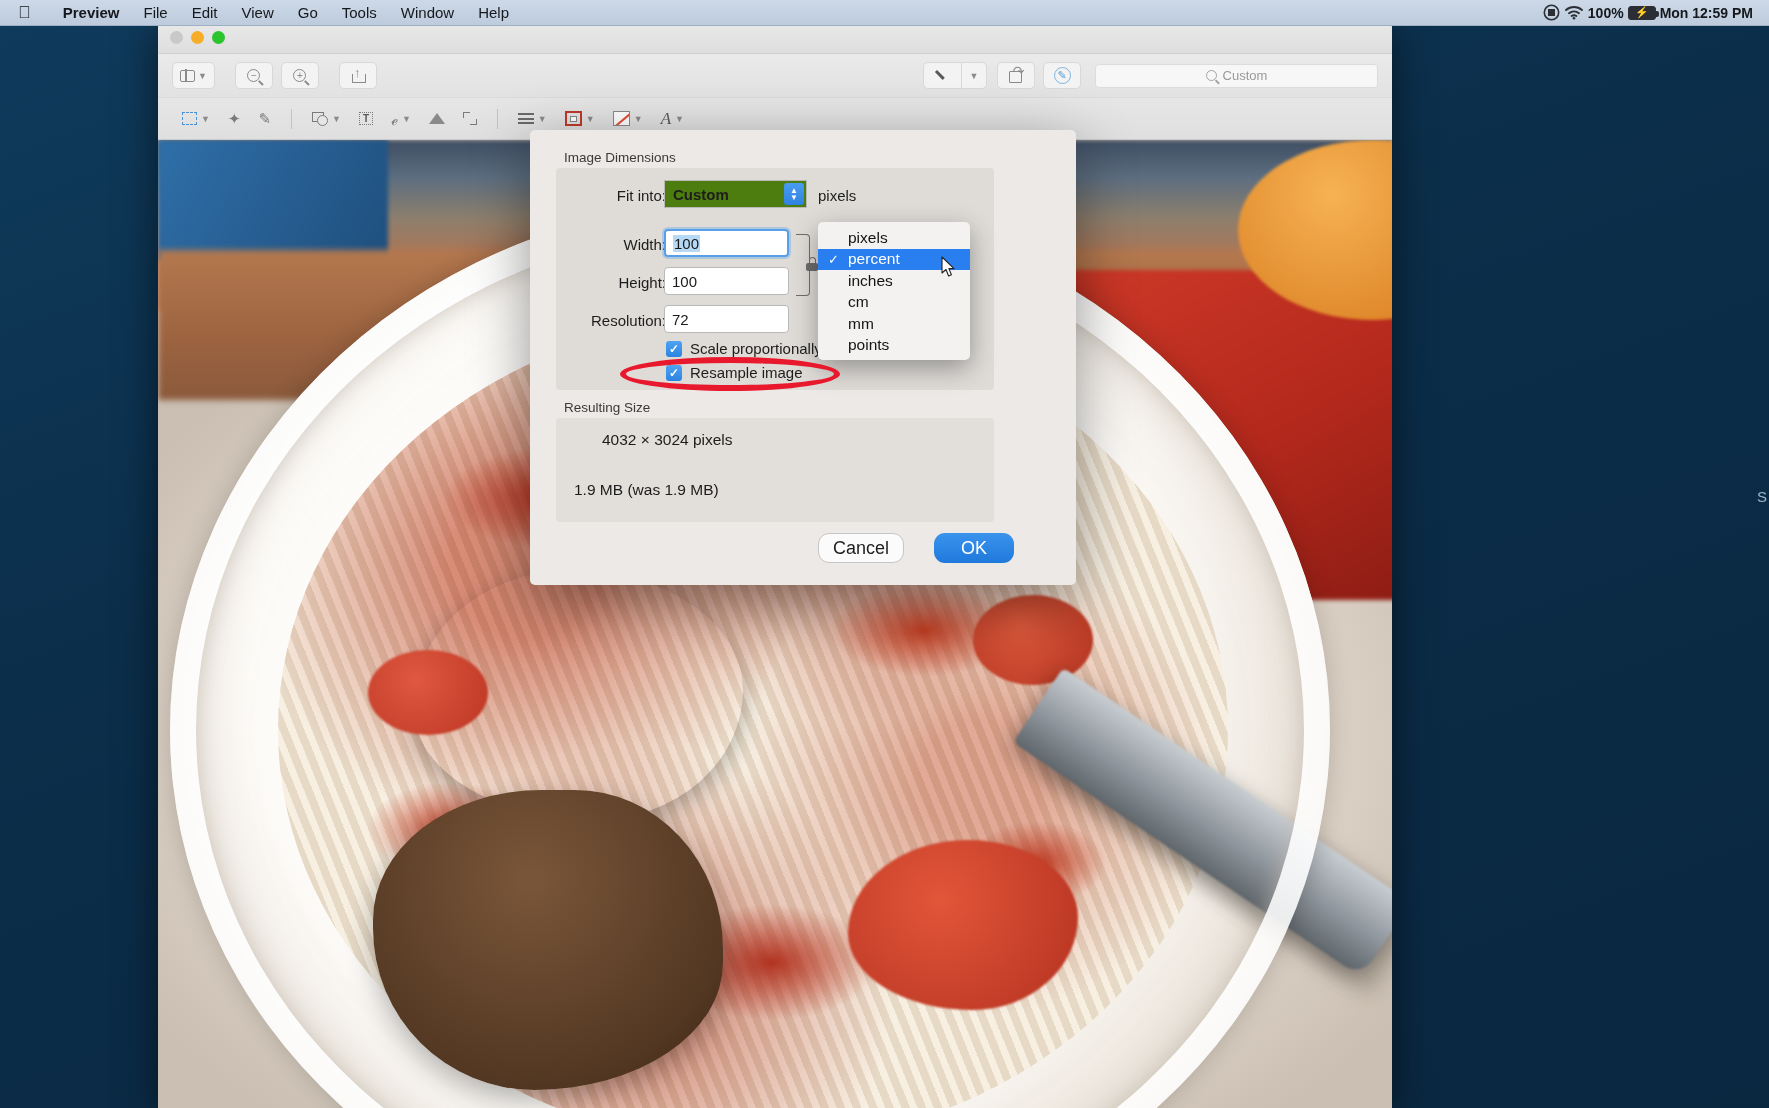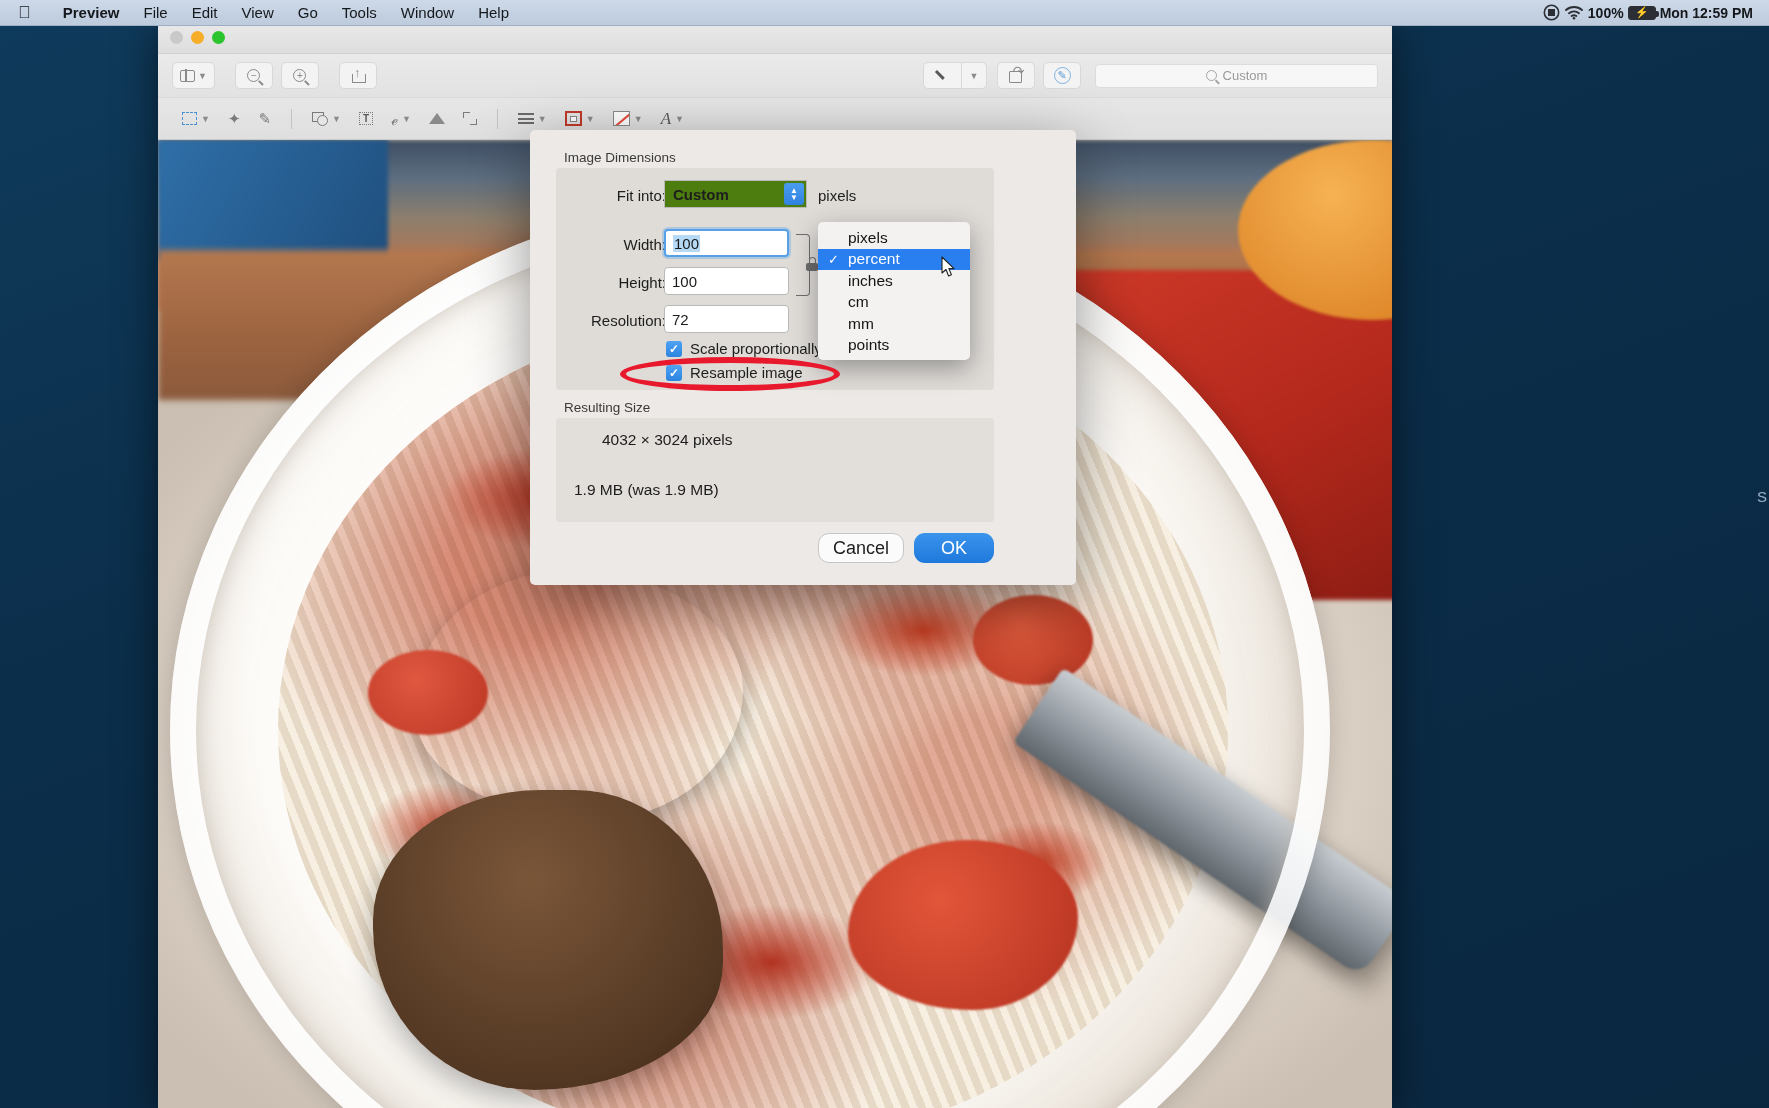--- a/index.html
+++ b/index.html
@@ -370,7 +370,7 @@
     font-size:18px;
   }
   .btn.cancel { background:#fbfbfb; border:1px solid #c6c6c6; color:#1d1d1d; }
-  .btn.ok { background: linear-gradient(180deg,#3a93ec,#1f79dc); color:#fff; }
+  .btn.ok { background: linear-gradient(180deg,#3a93ec,#1f79dc); color:#fff;margin-left:20px; }
 
   
   #dropdown {

